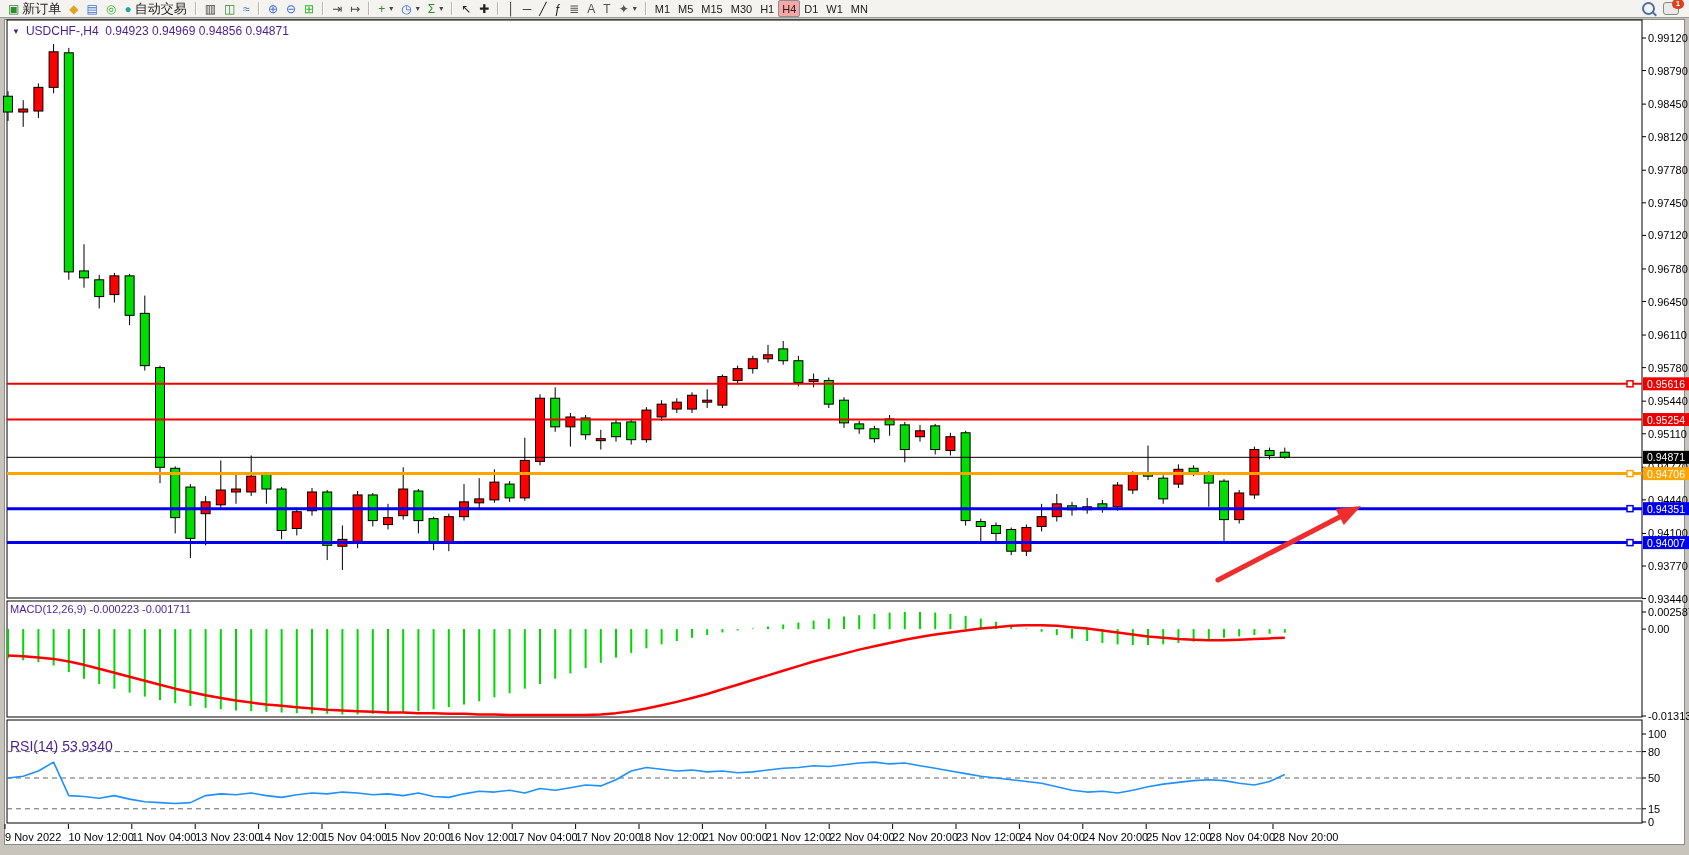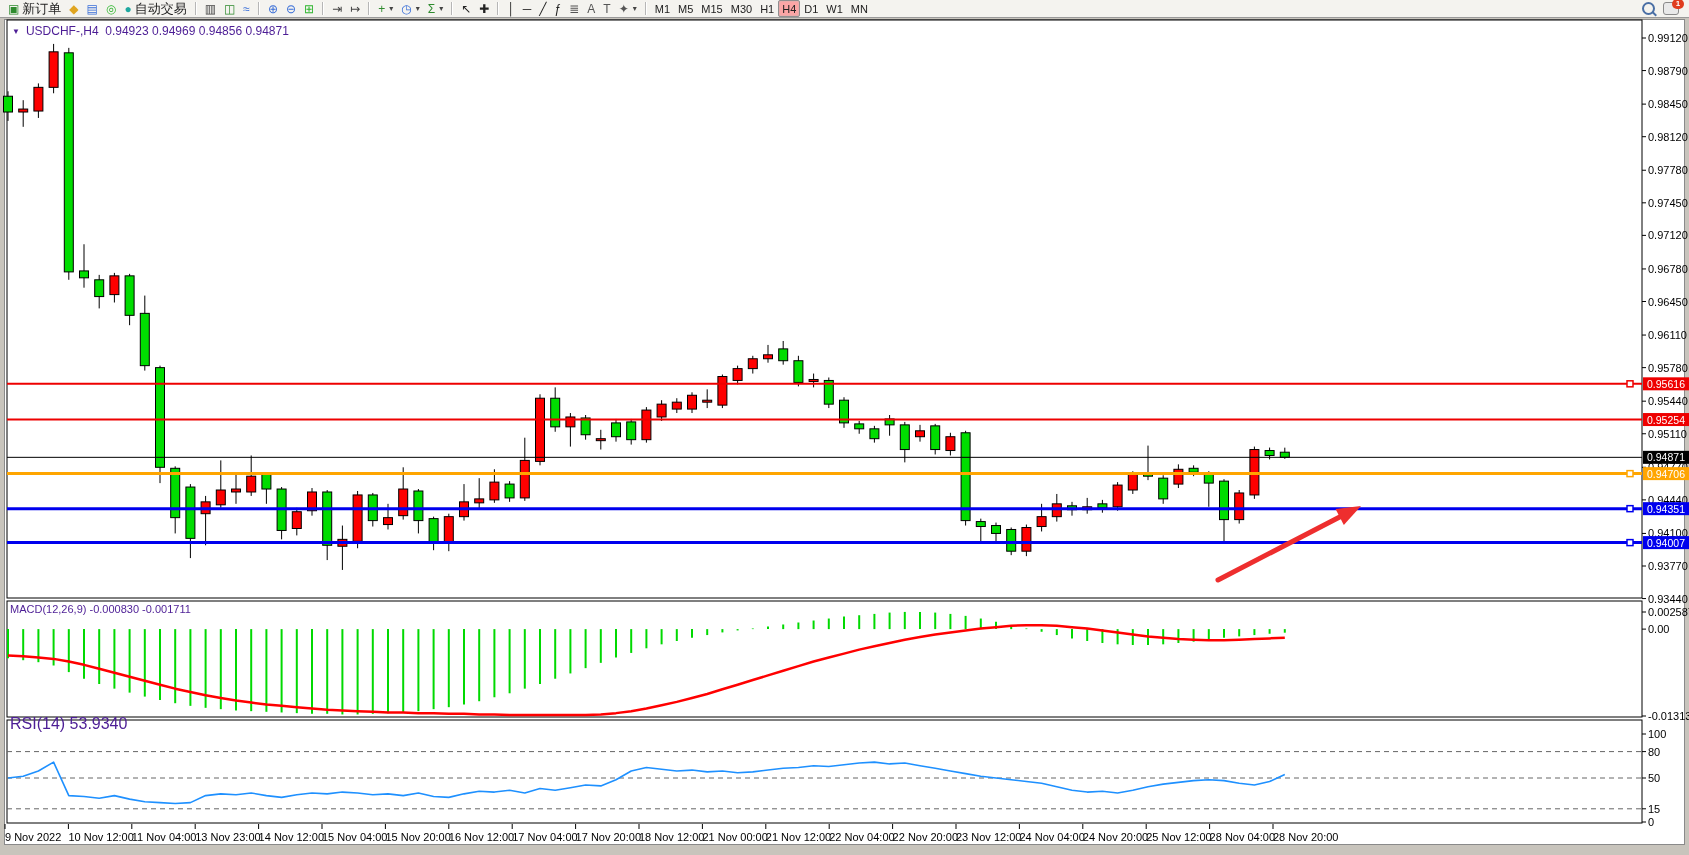--- a/index.html
+++ b/index.html
@@ -186,7 +186,7 @@
 </div>
 
 <div class="overlay-label" id="macd-label">
-  <span>MACD(12,26,9)</span>&nbsp;<span>-0.000830</span>&nbsp;<span>-0.001711</span>
+  <span>MACD(12,26,9)</span>&nbsp;<span>-0.000223</span>&nbsp;<span>-0.001711</span>
 </div>
 
 <div class="overlay-label" id="rsi-label">

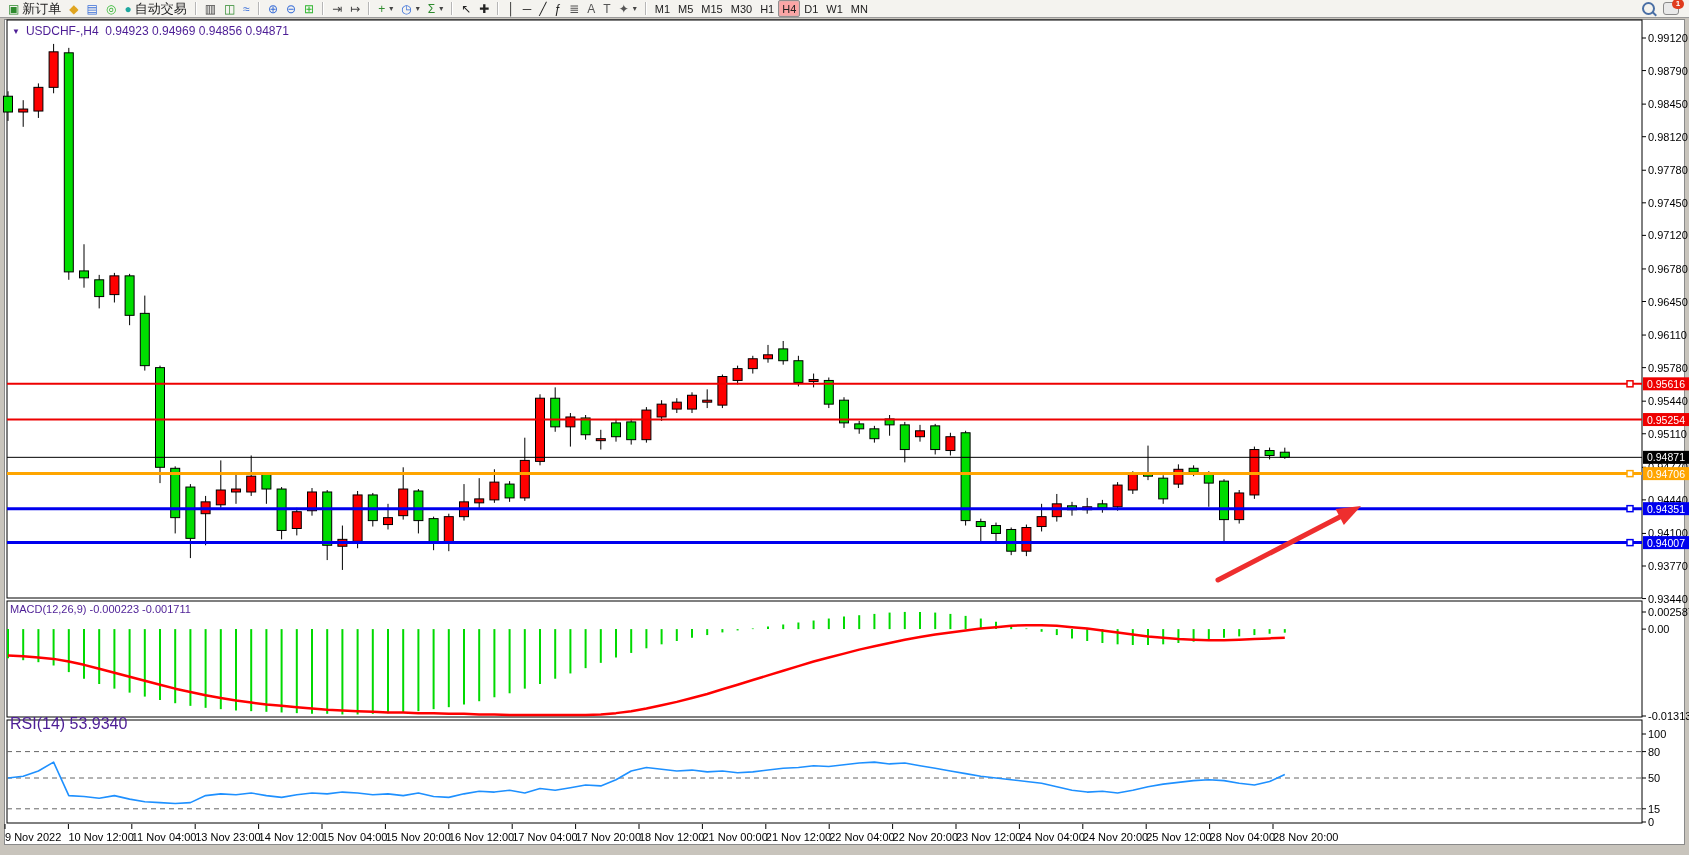--- a/index.html
+++ b/index.html
@@ -31,7 +31,7 @@
   #chart-title{left:12px;top:24px;}
   #chart-title .tri{font-size:8px;vertical-align:1px;margin-right:6px;}
   #macd-label{left:10px;top:603px;font-size:11px;}
-  #rsi-label{left:10px;top:715px;font-size:16px;}
+  #rsi-label{left:10px;top:738px;font-size:14px;}
 </style>
 </head>
 <body>

